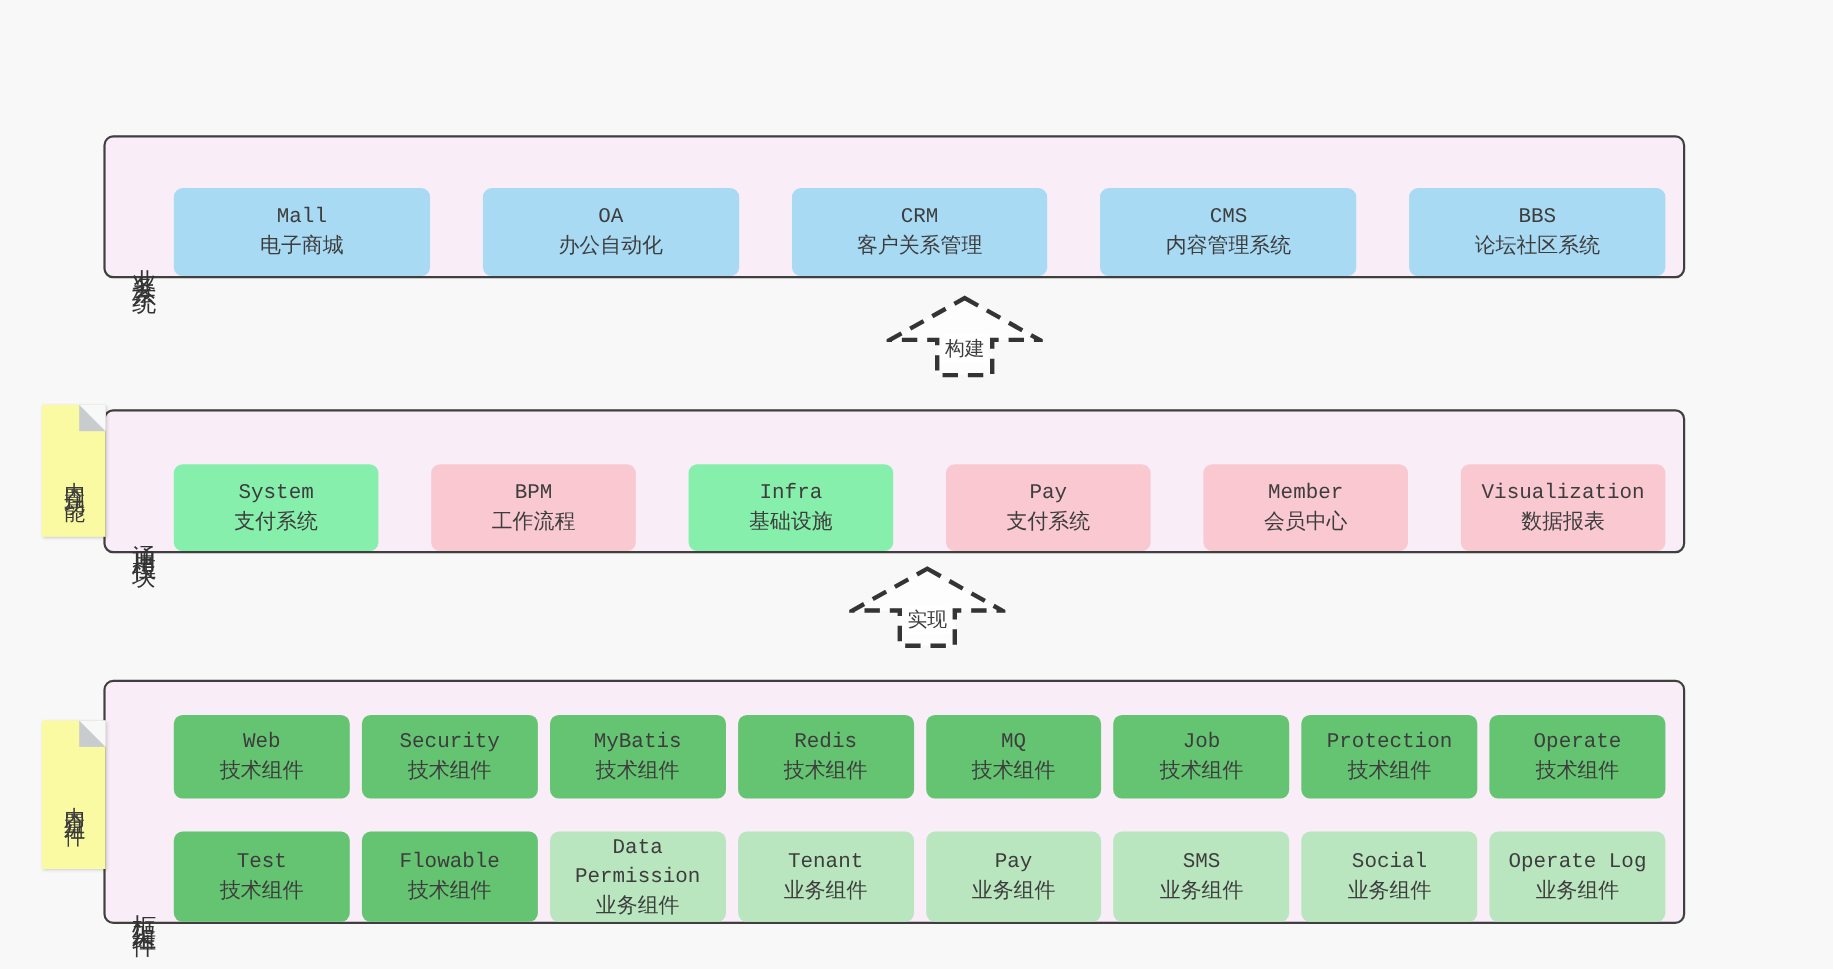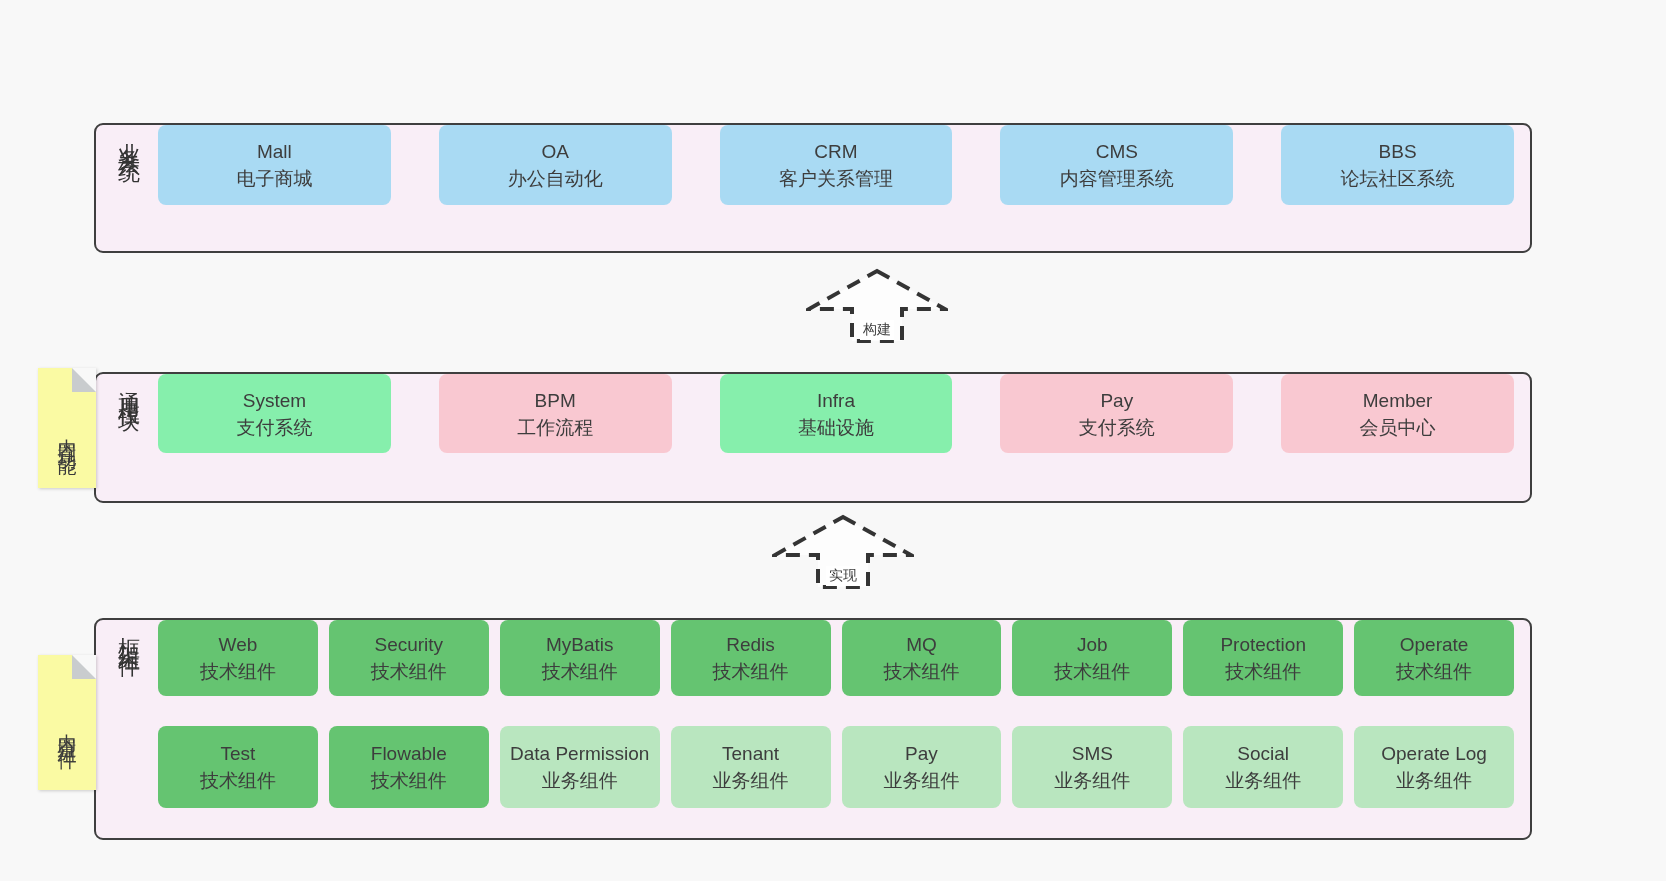--- a/index.html
+++ b/index.html
@@ -16,7 +16,7 @@
     background:#f9eef7;
     border:2px solid #3f3f3f;
     border-radius:9px;
-    display:flex;align-items:flex-start;
+    display:flex;align-items:flex-end;font-family:Liberation Mono, monospace;
   }
   .panel-business{top:123px;height:130px;}
   .panel-modules{top:372px;height:131px;}

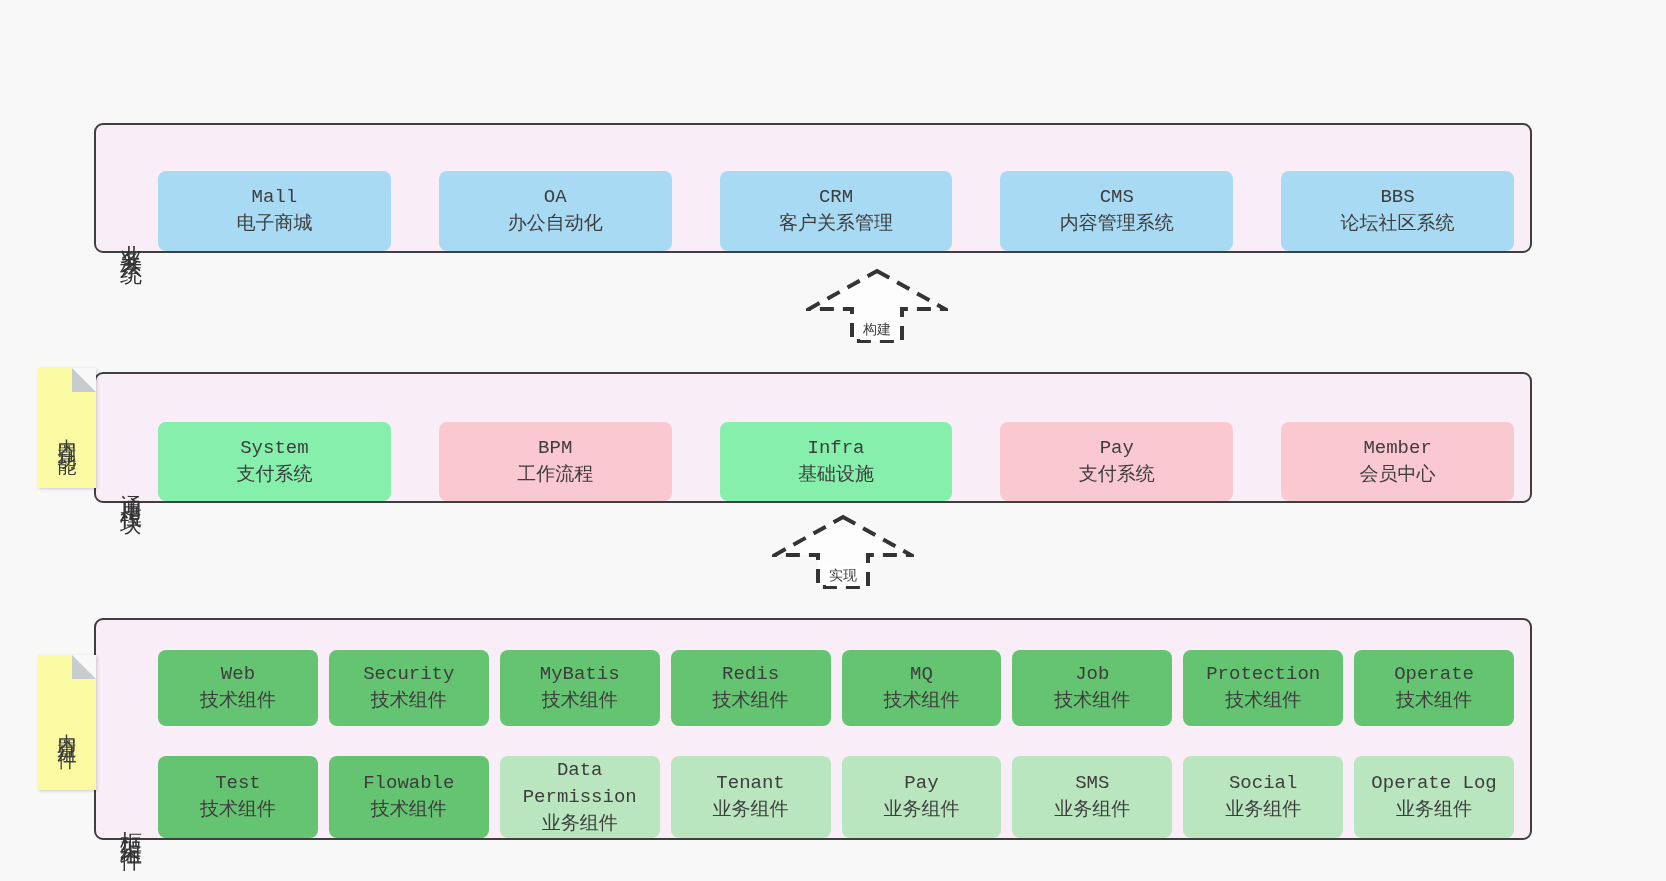--- a/index.html
+++ b/index.html
@@ -56,7 +56,7 @@
   .arrow-label{
     position:absolute;left:50%;top:36px;transform:translateX(-50%);
     background:#ffffff;padding:1px 3px;
-    font-size:14px;white-space:nowrap;color:#3d3d3d;margin-top:16px;
+    font-size:18px;white-space:nowrap;color:#3d3d3d;
   }
   
   .note{

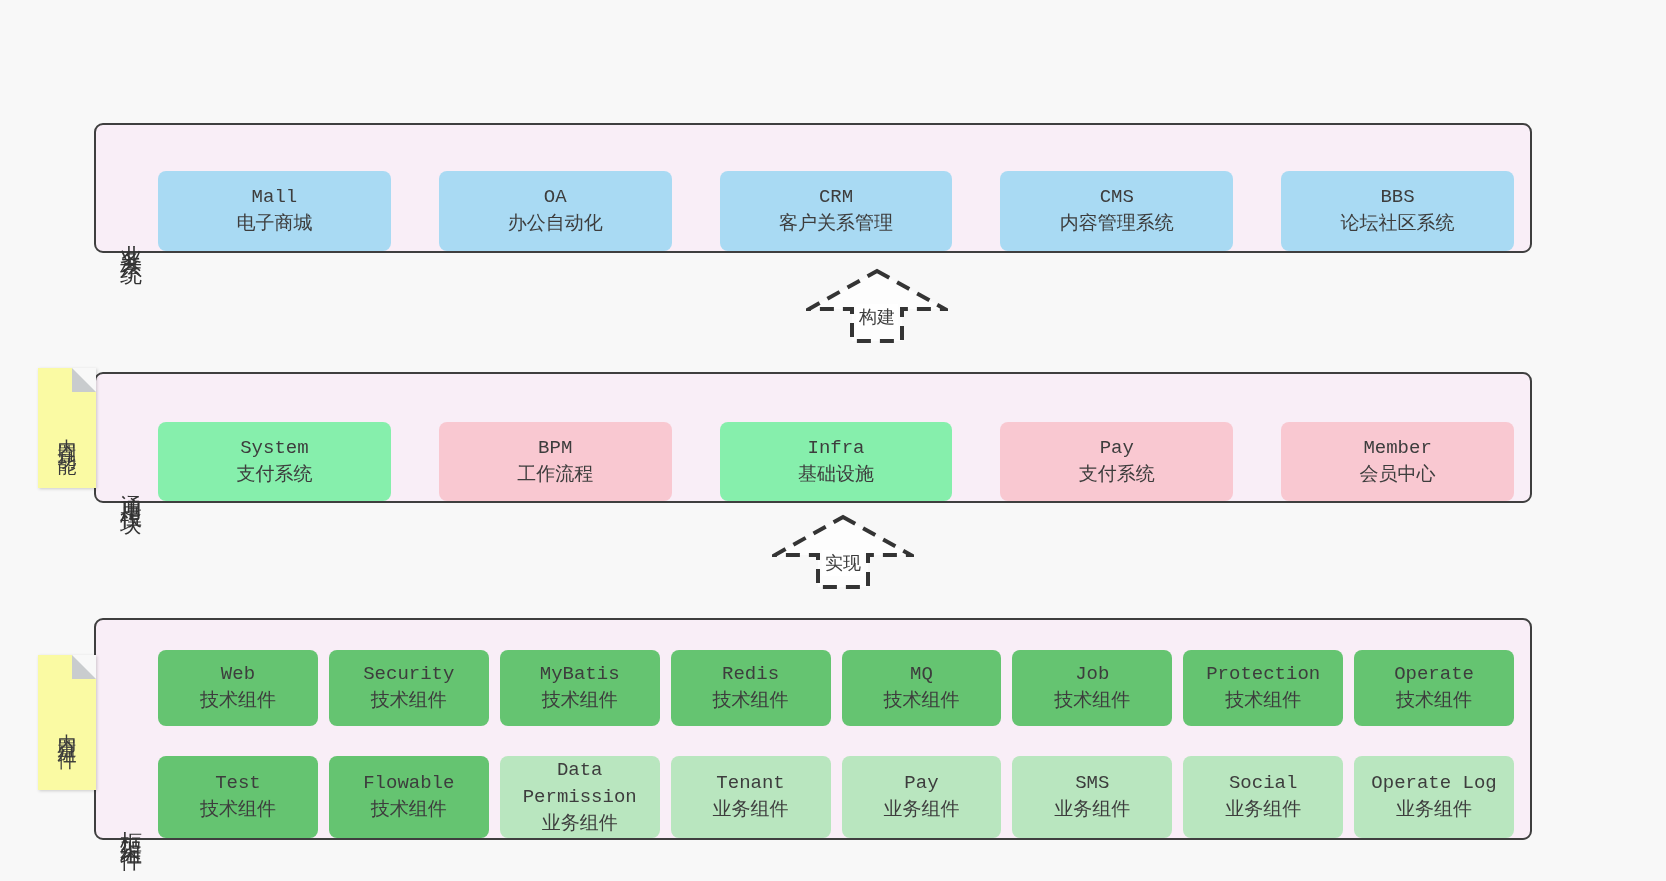--- a/index.html
+++ b/index.html
@@ -146,6 +146,10 @@
     <div>Member</div>
     <div>会员中心</div>
   </div>
+        <div class="box box--pink">
+    <div>Visualization</div>
+    <div>数据报表</div>
+  </div>
       </div>
   </div>
 </section>

